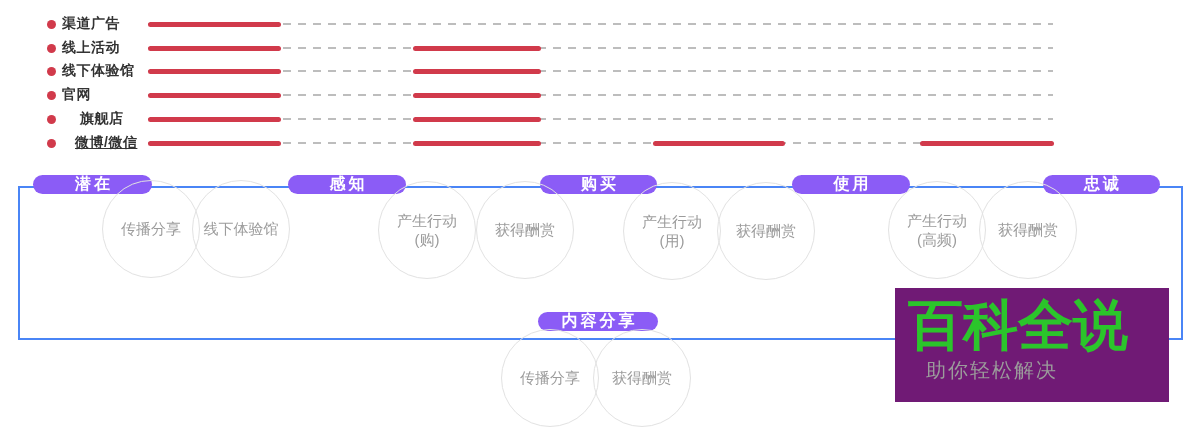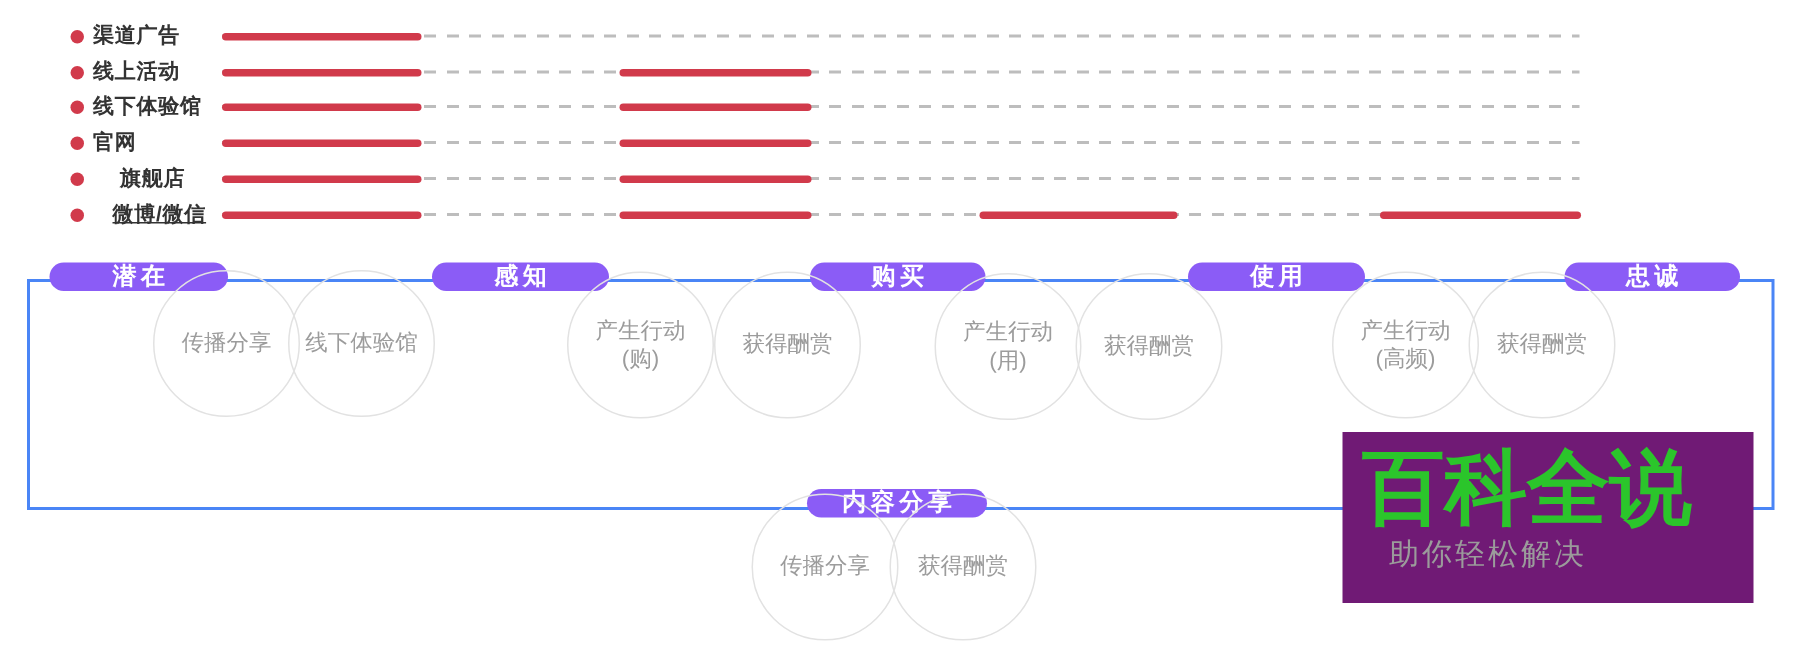--- a/index.html
+++ b/index.html
@@ -96,7 +96,7 @@
       <div class="pill" style="left: 540px; top: 175px; width: 117px;">购买</div>
       <div class="pill" style="left: 792px; top: 175px; width: 118px;">使用</div>
       <div class="pill" style="left: 1043px; top: 175px; width: 117px;">忠诚</div>
-      <div class="pill" style="left: 538px; top: 326px; width: 120px; text-align: center;">内容分享</div>
+      <div class="pill" style="left: 538px; top: 312px; width: 120px; text-align: center;">内容分享</div>
       <div class="circle" style="left: 102px; top: 180px;">
         <span>传播分享</span>
       </div>

